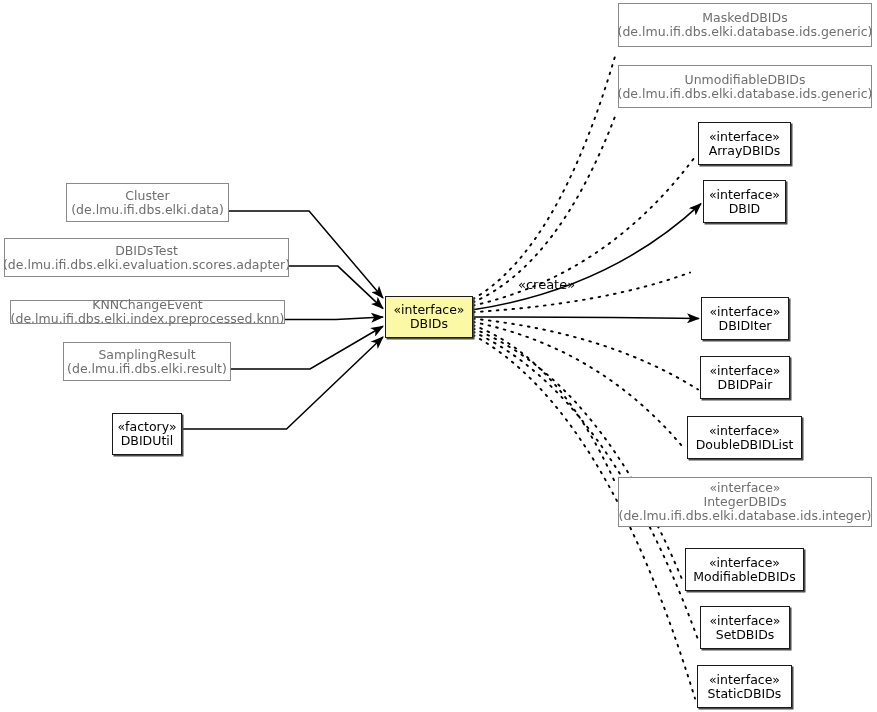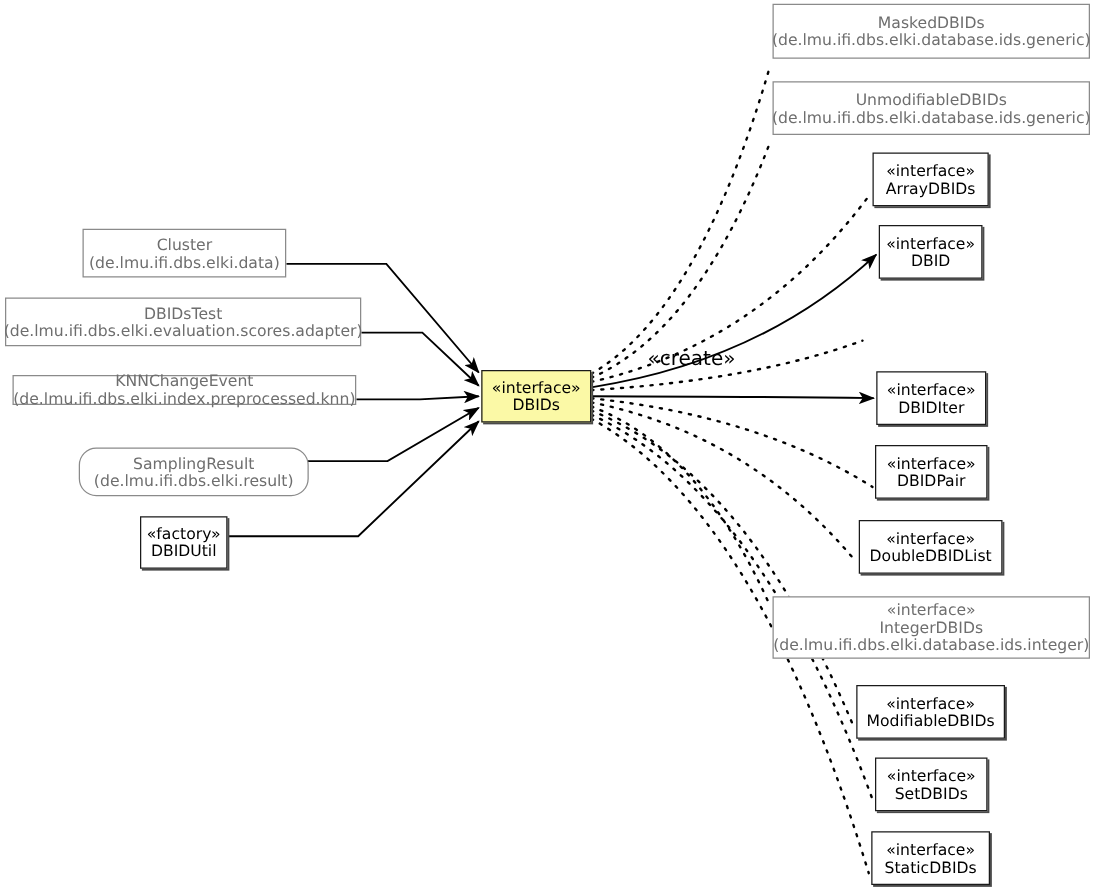--- a/index.html
+++ b/index.html
@@ -61,7 +61,7 @@
   }
   .edge-label {
     position: absolute;
-    font-size: 16px;
+    font-size: 13px;
     color: #000000;
     white-space: nowrap;
     z-index: 6;

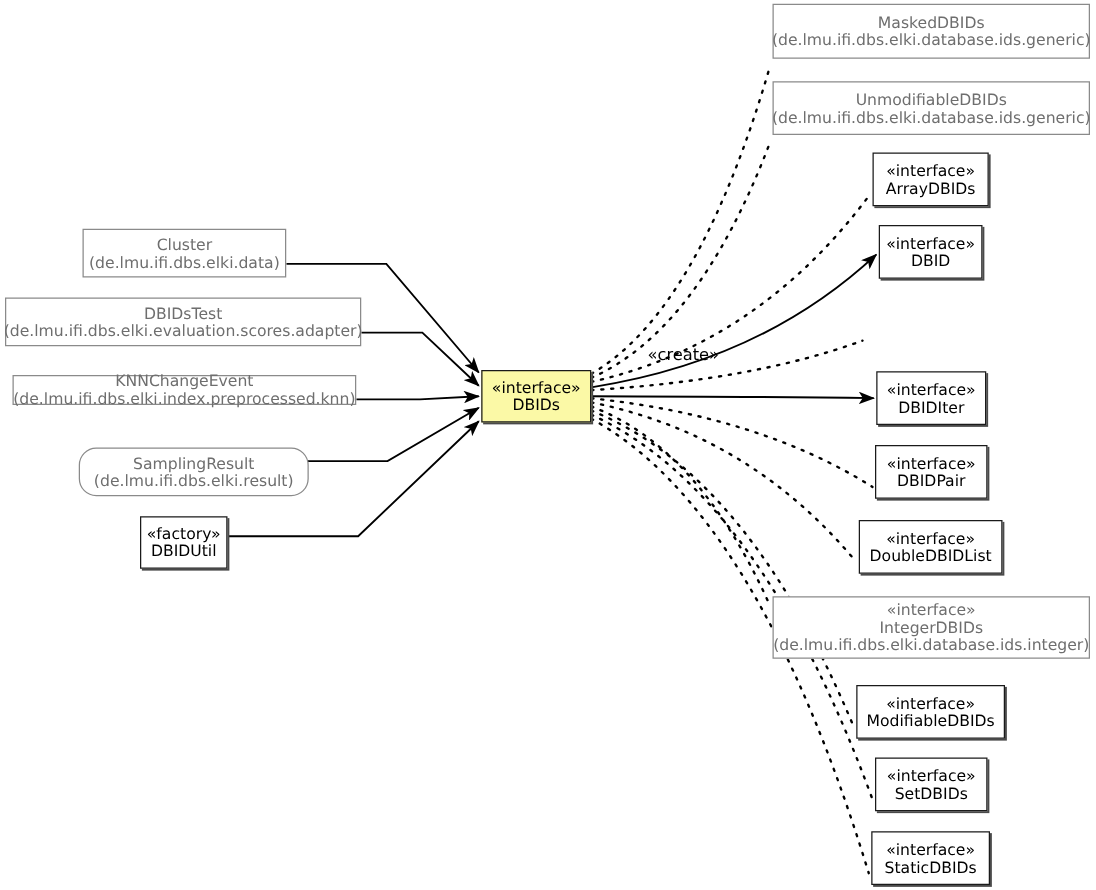--- a/index.html
+++ b/index.html
@@ -120,7 +120,7 @@
     <span class="ln">(de.lmu.ifi.dbs.elki.index.preprocessed.knn)</span>
   </div>
 
-  <div class="node faded" style="left:63px; top:358px; width:184px; height:39px;border-radius:14px;">
+  <div class="node faded" style="left:63px; top:342px; width:168px; height:39px;">
     <span class="ln">SamplingResult</span>
     <span class="ln">(de.lmu.ifi.dbs.elki.result)</span>
   </div>

